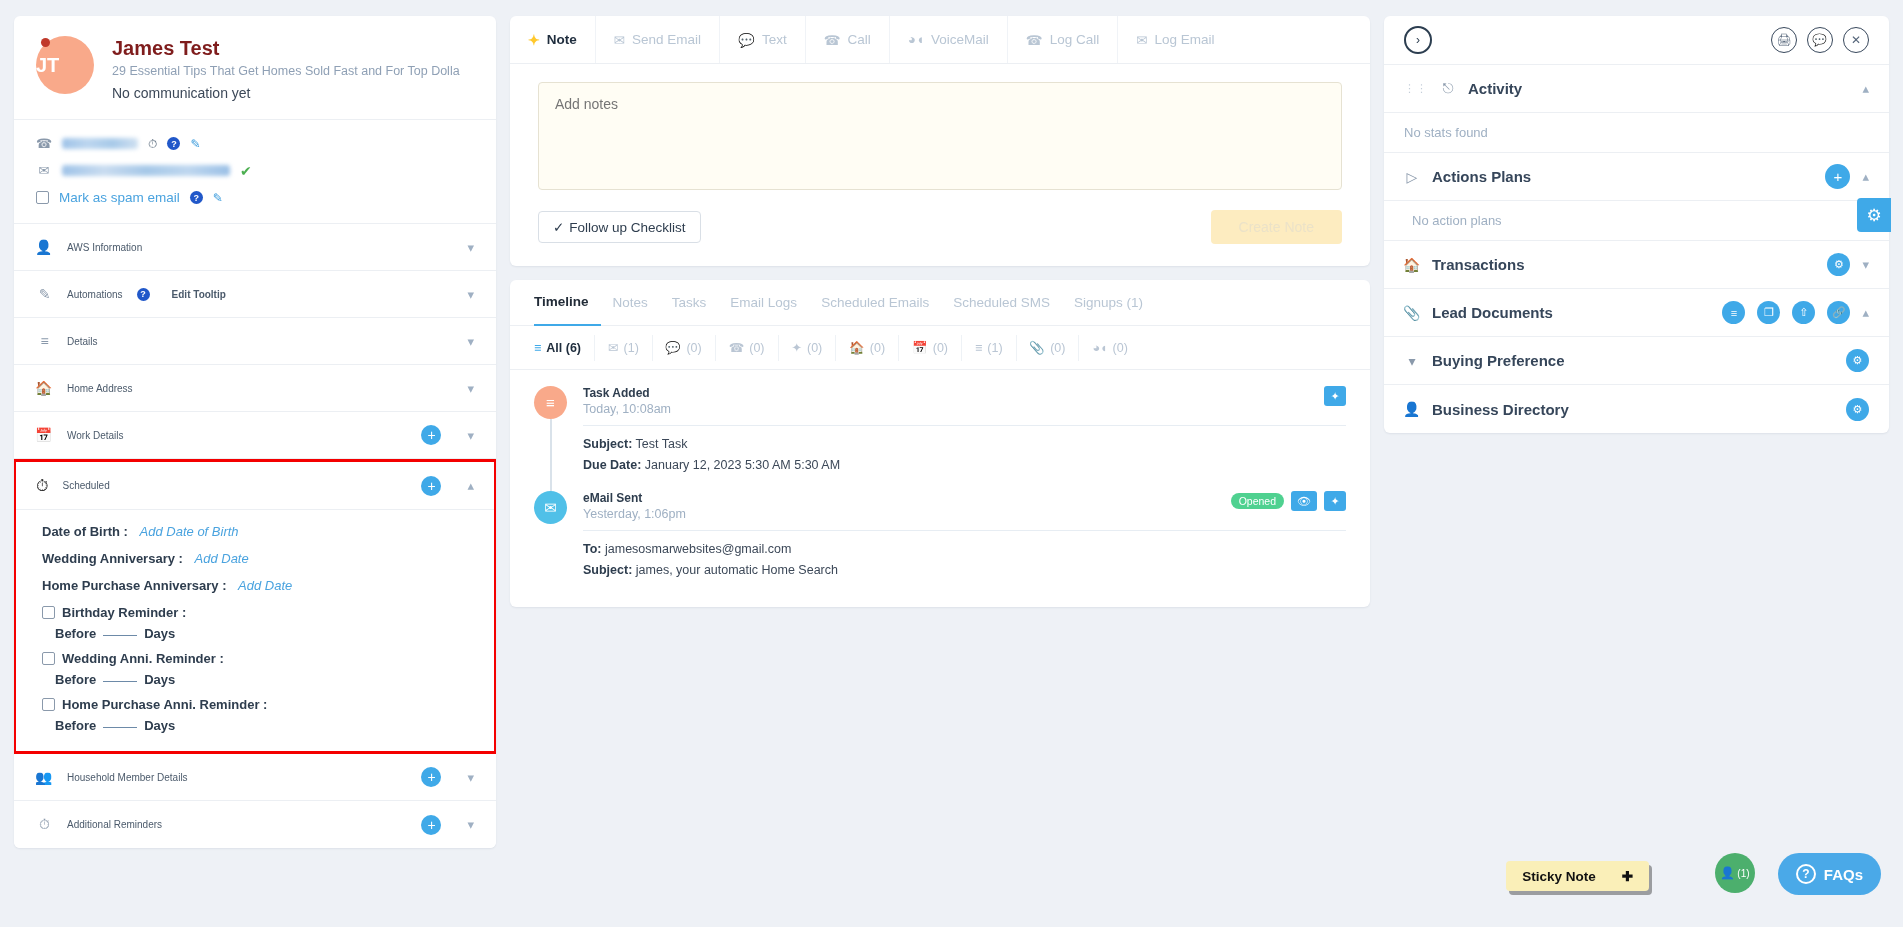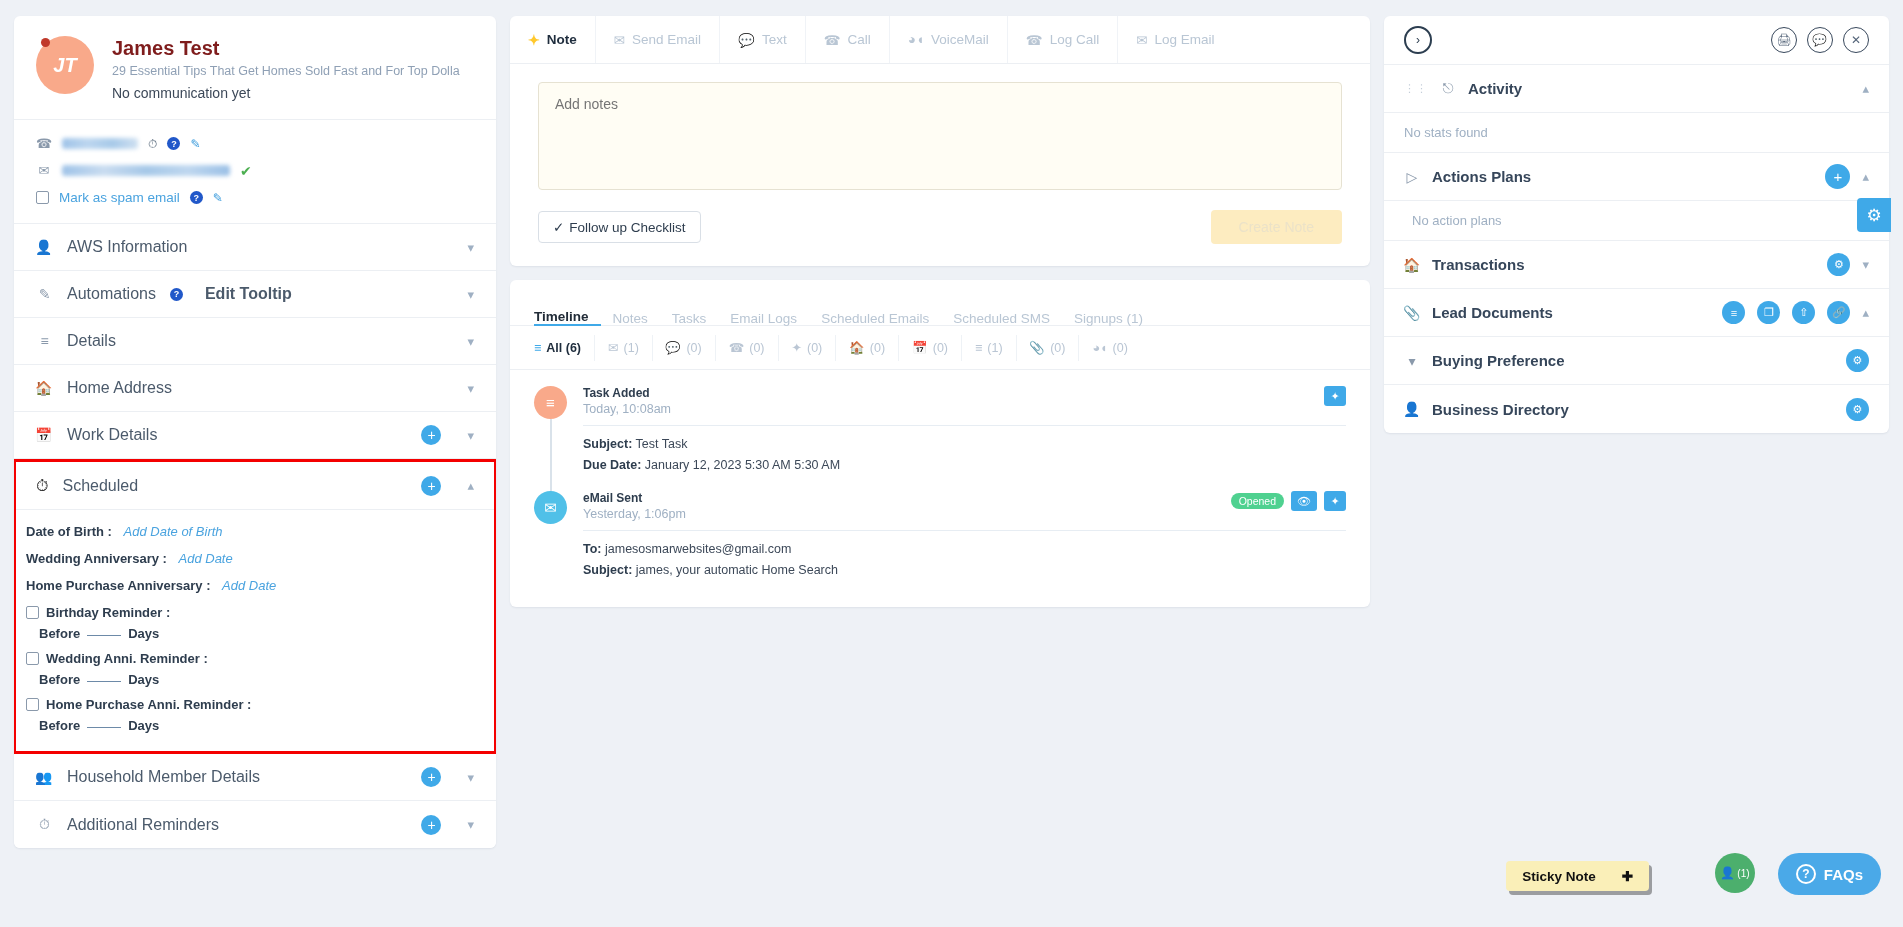--- a/index.html
+++ b/index.html
@@ -22,7 +22,7 @@
   .avatar {
     position: relative; width: 58px; height: 58px; border-radius: 50%;
     background: #f9a98a; color: #fff; font-size: 20px; font-weight: 600;
-    display: flex; align-items: center; justify-content: center; flex: 0 0 58px; font-style: italic;
+    display: flex; align-items: center; justify-content: flex-start; flex: 0 0 58px;
   }
   .avatar .dot { position: absolute; top: 2px; left: 5px; width: 9px; height: 9px; border-radius: 50%; background: #c0392b; }
   .lead-name { font-size: 20px; font-weight: 700; color: #7f1d1d; line-height: 1.2; }

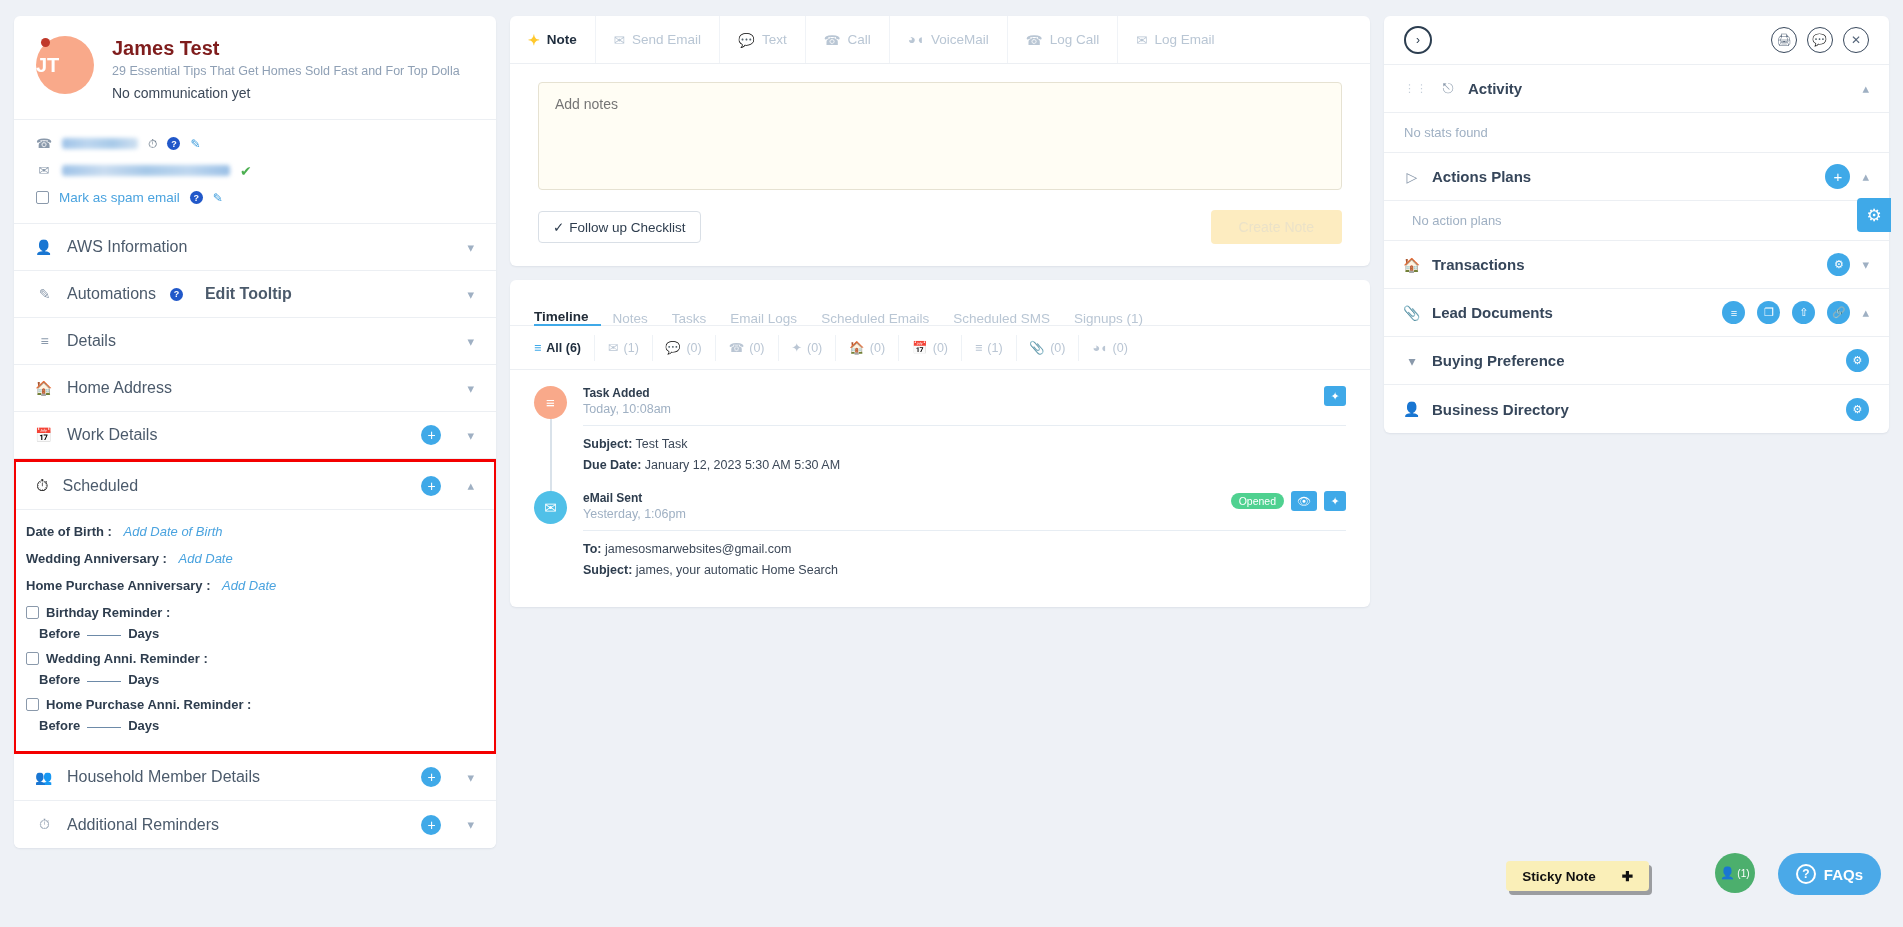--- a/index.html
+++ b/index.html
@@ -46,7 +46,7 @@
   .acc-row { display: flex; align-items: center; padding: 0 22px; height: 47px;
     border-bottom: 1px solid #eceff3; gap: 14px; background: #fff; }
   .acc-row .aic { width: 17px; color: #8a99ab; font-size: 14px; display: inline-flex; justify-content: center; }
-  .acc-label { font-size: 16px; color: #4b5a6b; font-weight: 500; flex: 1; }
+  .acc-label { font-size: 10px; color: #4b5a6b; font-weight: 500; flex: 1; }
   .chev { color: #9fb0c3; font-size: 13px; }
   .plus-btn { width: 20px; height: 20px; border-radius: 50%; background: #3fa9e8; color: #fff;
     font-size: 14px; line-height: 1; display: inline-flex; align-items: center; justify-content: center; }

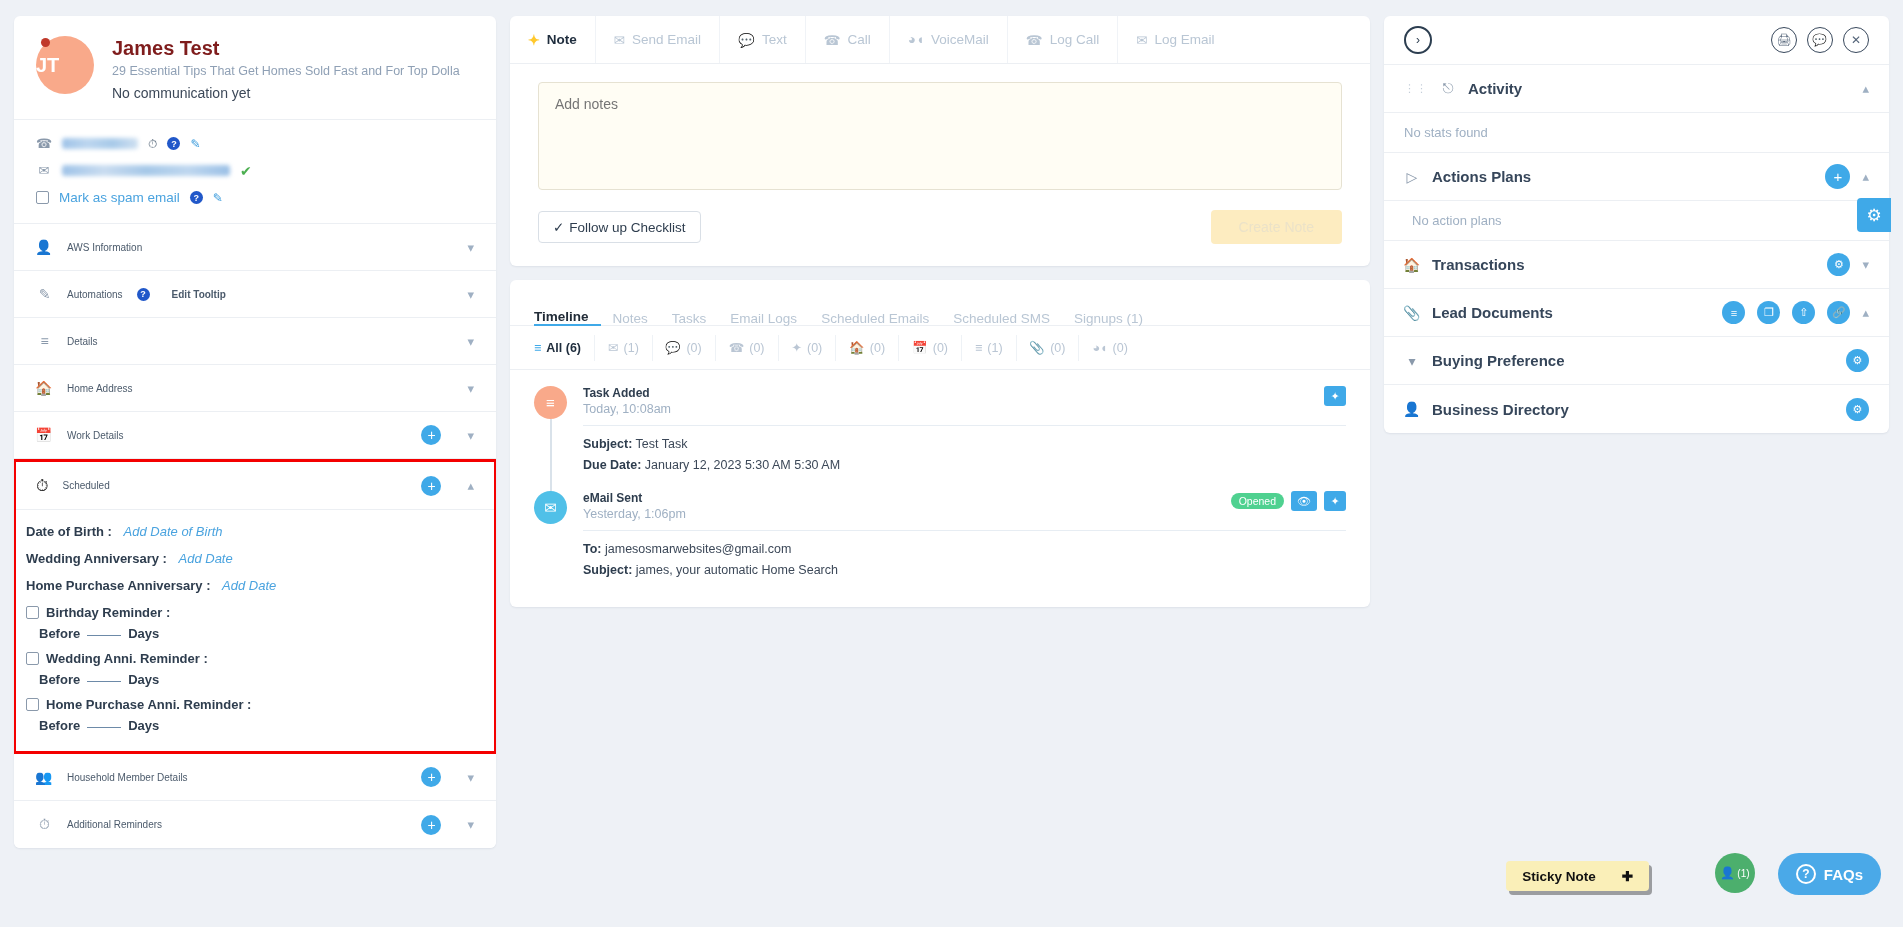--- a/index.html
+++ b/index.html
@@ -80,7 +80,7 @@
 
   .tl-card { flex: 0 0 auto; }
   .tl-tabs { display: flex; gap: 0; padding: 0 24px; height: 46px; align-items: center; border-bottom: 1px solid #eceff3; }
-  .tl-tab { font-size: 13.5px; color: #b9c6d4; padding: 0 12px; height: 46px; display: flex; align-items: flex-end; }
+  .tl-tab { font-size: 13.5px; color: #b9c6d4; padding: 0 12px; height: 46px; display: flex; align-items: center; }
   .tl-tab:first-child { padding-left: 0; }
   .tl-tab.active { color: #222c38; font-weight: 600; border-bottom: 2px solid #3fa9e8; }
   .filters { display: flex; align-items: center; padding: 0 24px; height: 44px; border-bottom: 1px solid #eceff3; }

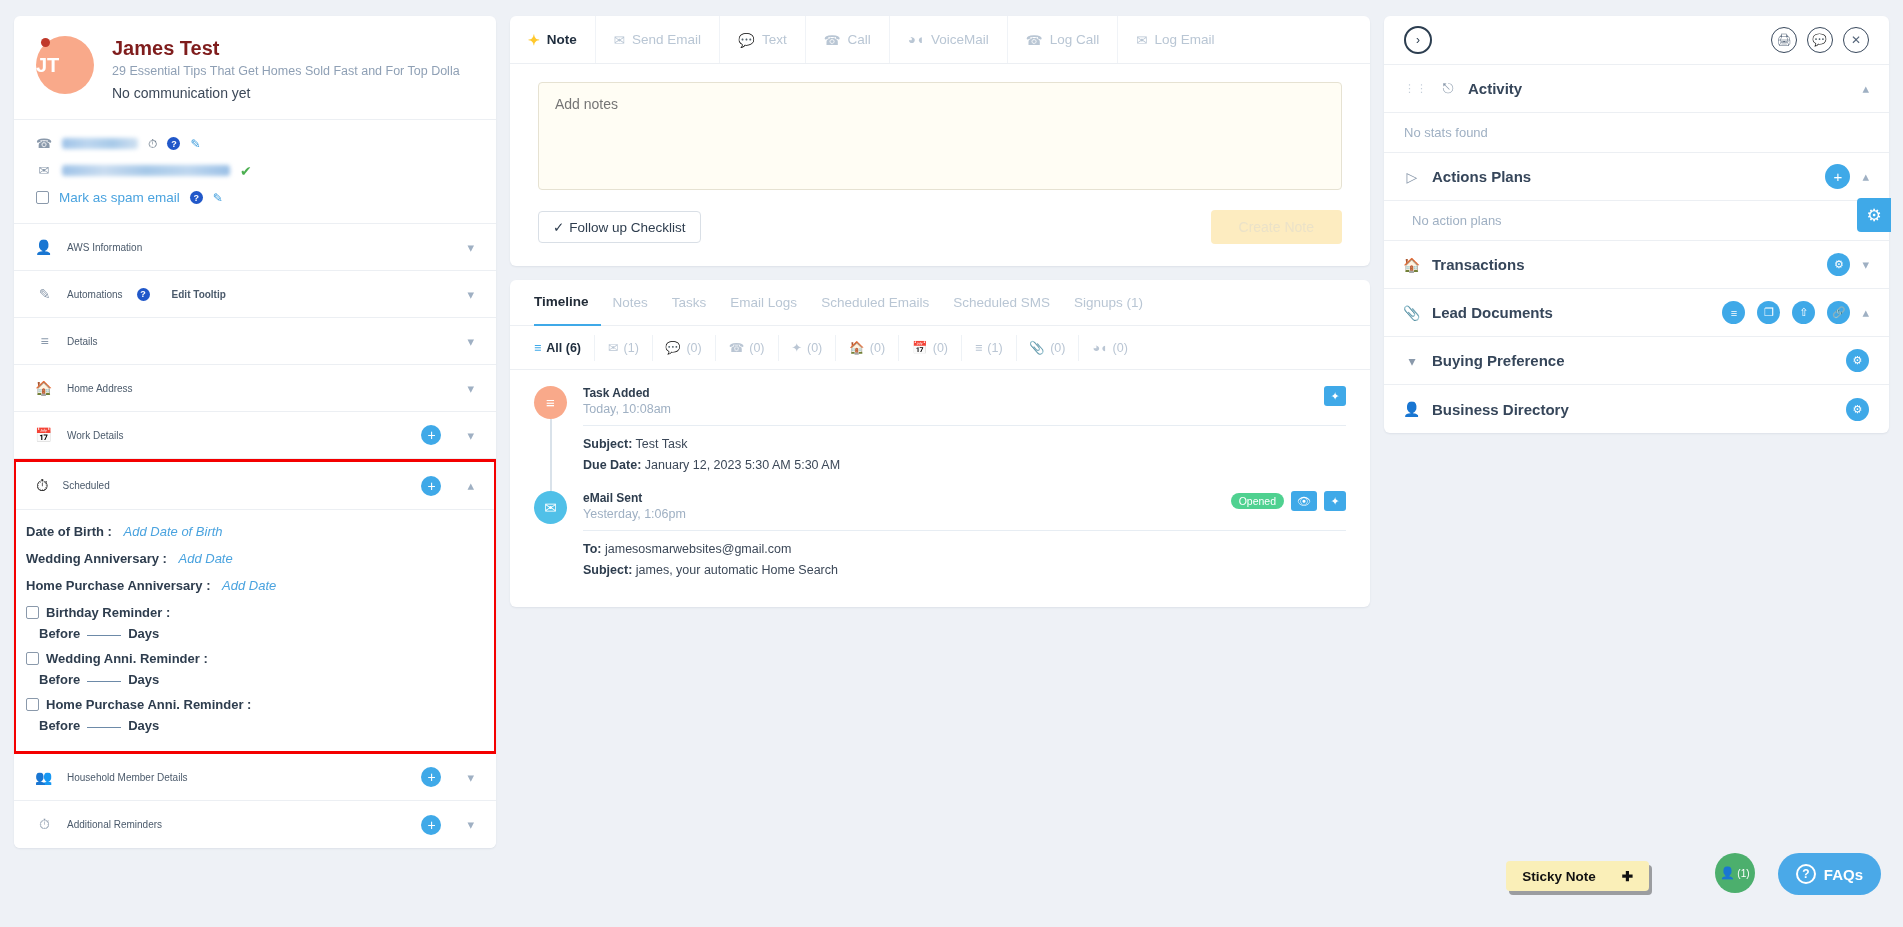--- a/index.html
+++ b/index.html
@@ -54,7 +54,7 @@
   
   .reminders-wrap { position: relative; border: 3px solid #f40000; margin: 0 -1px; }
   .rem-head { display: flex; align-items: center; padding: 0 20px; height: 48px; gap: 14px; border-bottom: 1px solid #eceff3; }
-  .rem-body { padding: 14px 20px 16px 10px; }
+  .rem-body { padding: 14px 20px 16px 26px; }
   .rem-line { font-size: 13px; color: #2e3d4e; font-weight: 700; margin-bottom: 12px; }
   .rem-line .addlink { color: #4aa3df; font-weight: 400; font-style: italic; margin-left: 8px; }
   .rem-check { display: flex; align-items: center; gap: 7px; font-size: 13px; font-weight: 700; color: #2e3d4e; margin-bottom: 6px; }

